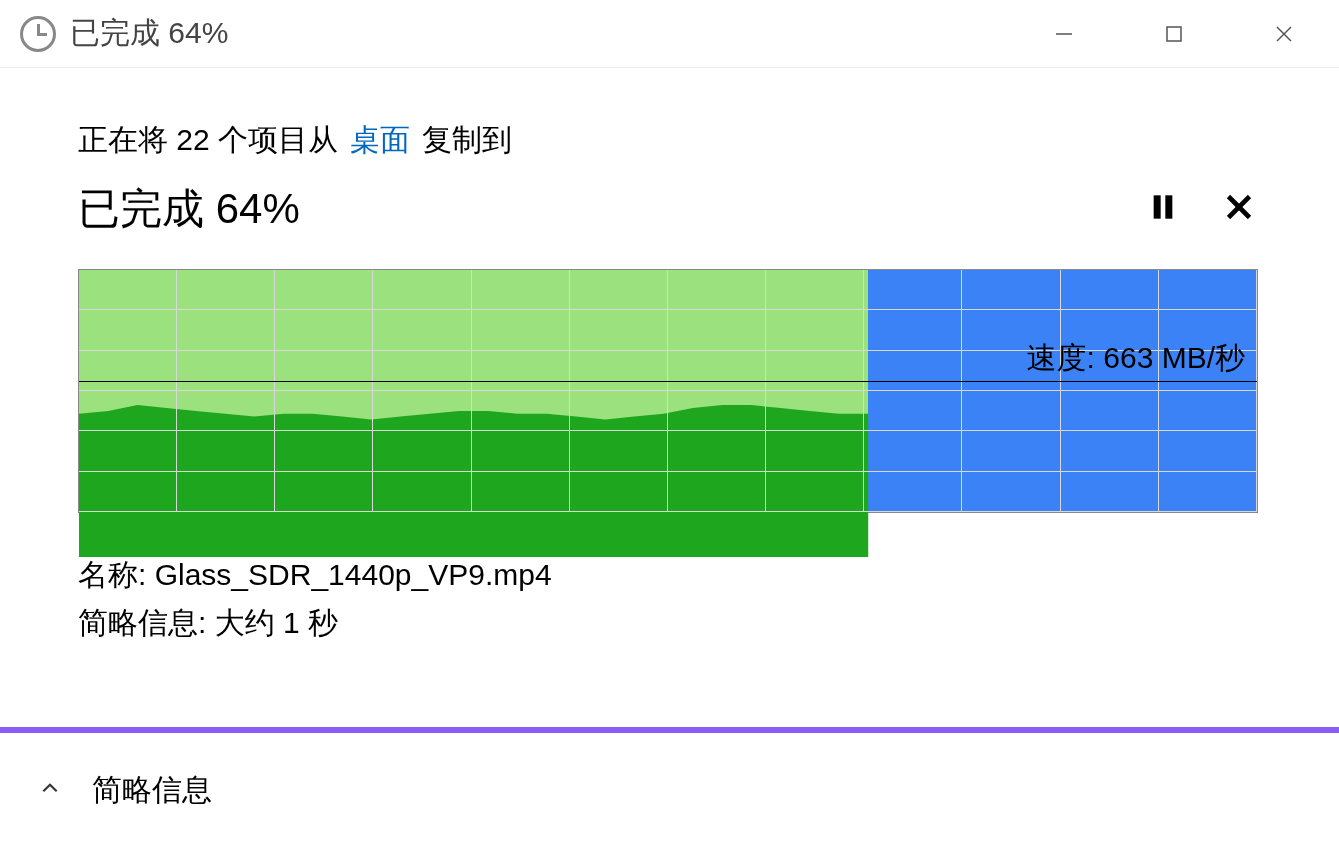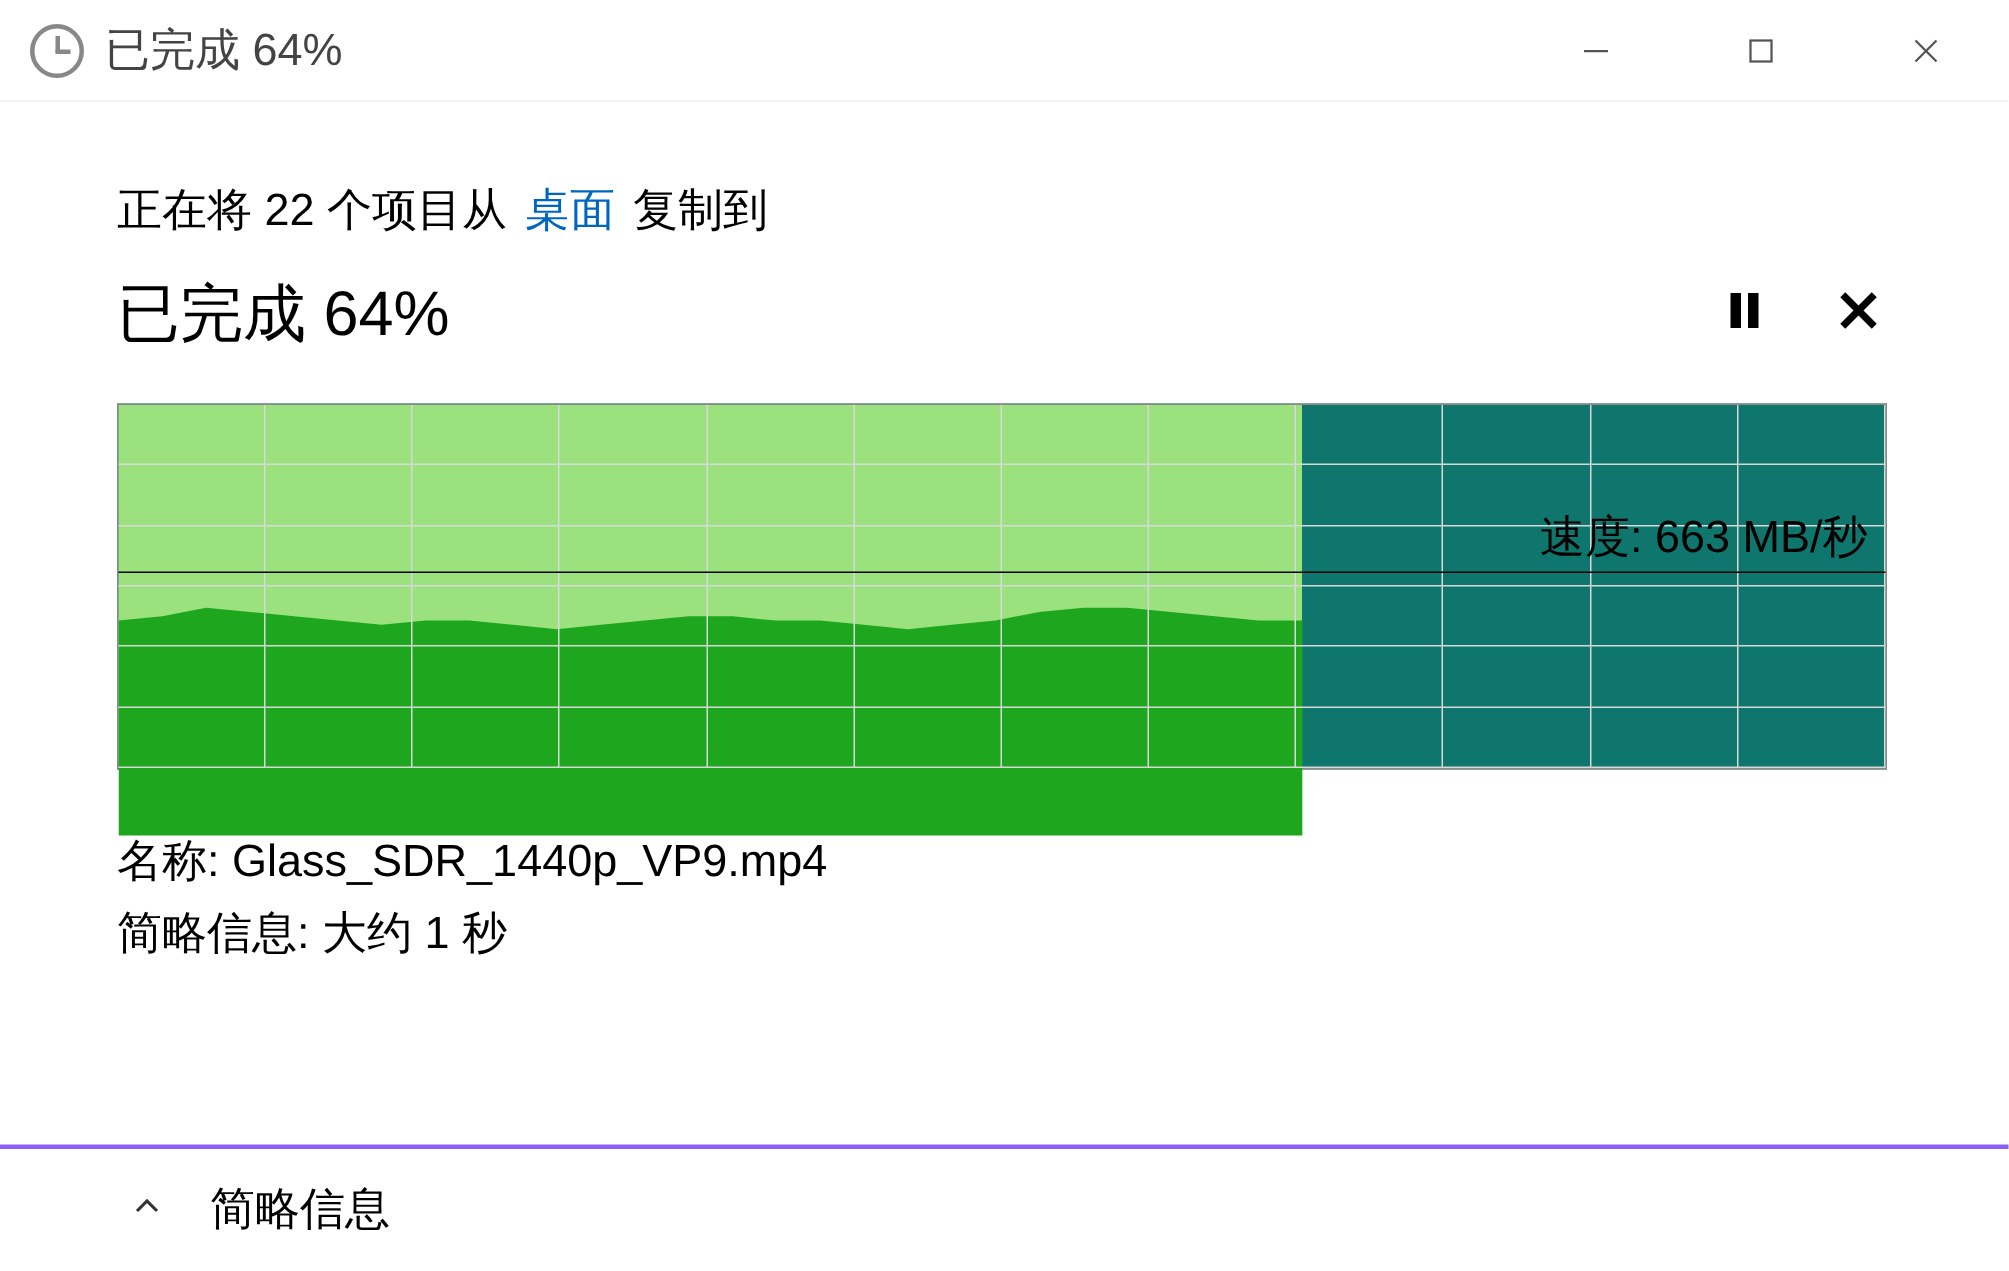--- a/index.html
+++ b/index.html
@@ -62,7 +62,7 @@
     border-right:1px solid #888;
     width:1180px; height:244px;
     position:relative;
-    background:#0f766e;
+    background:#3b82f6;
   }
   .chart-grid {
     position:absolute; inset:0;

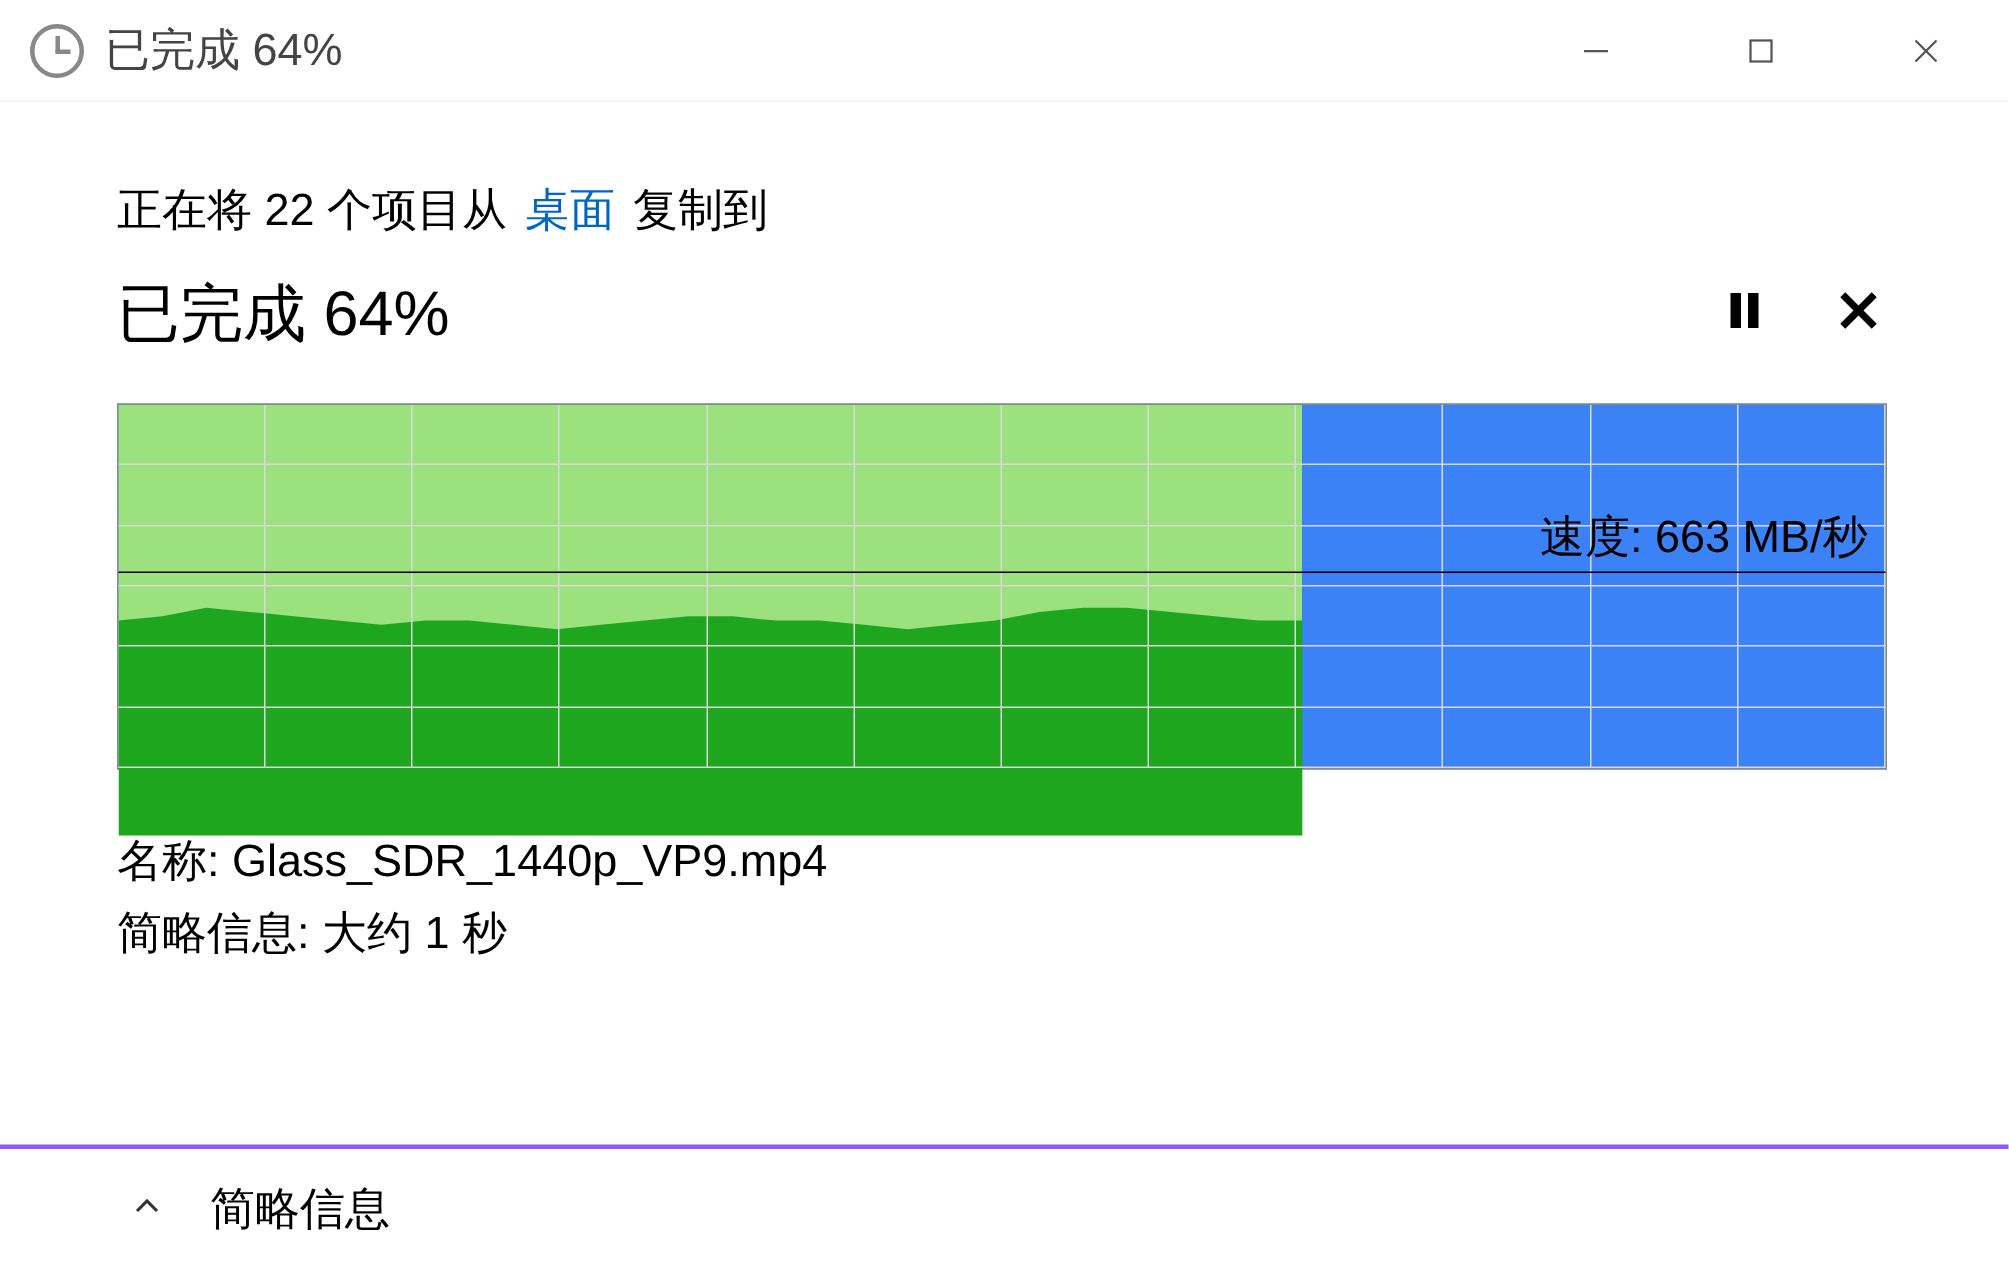--- a/index.html
+++ b/index.html
@@ -94,10 +94,10 @@
   }
   .footer {
     position:absolute; left:0; right:0; bottom:0;
-    height:84px;
-    border-top:3px solid #8b5cf6;
+    height:120px;
+    border-top:6px solid #8b5cf6;
     display:flex; align-items:center;
-    padding-left:88px; gap:32px;
+    padding-left:40px; gap:32px;
   }
   .chevron-up { width:20px; height:20px; }
   .footer-text { font-size:30px; }

